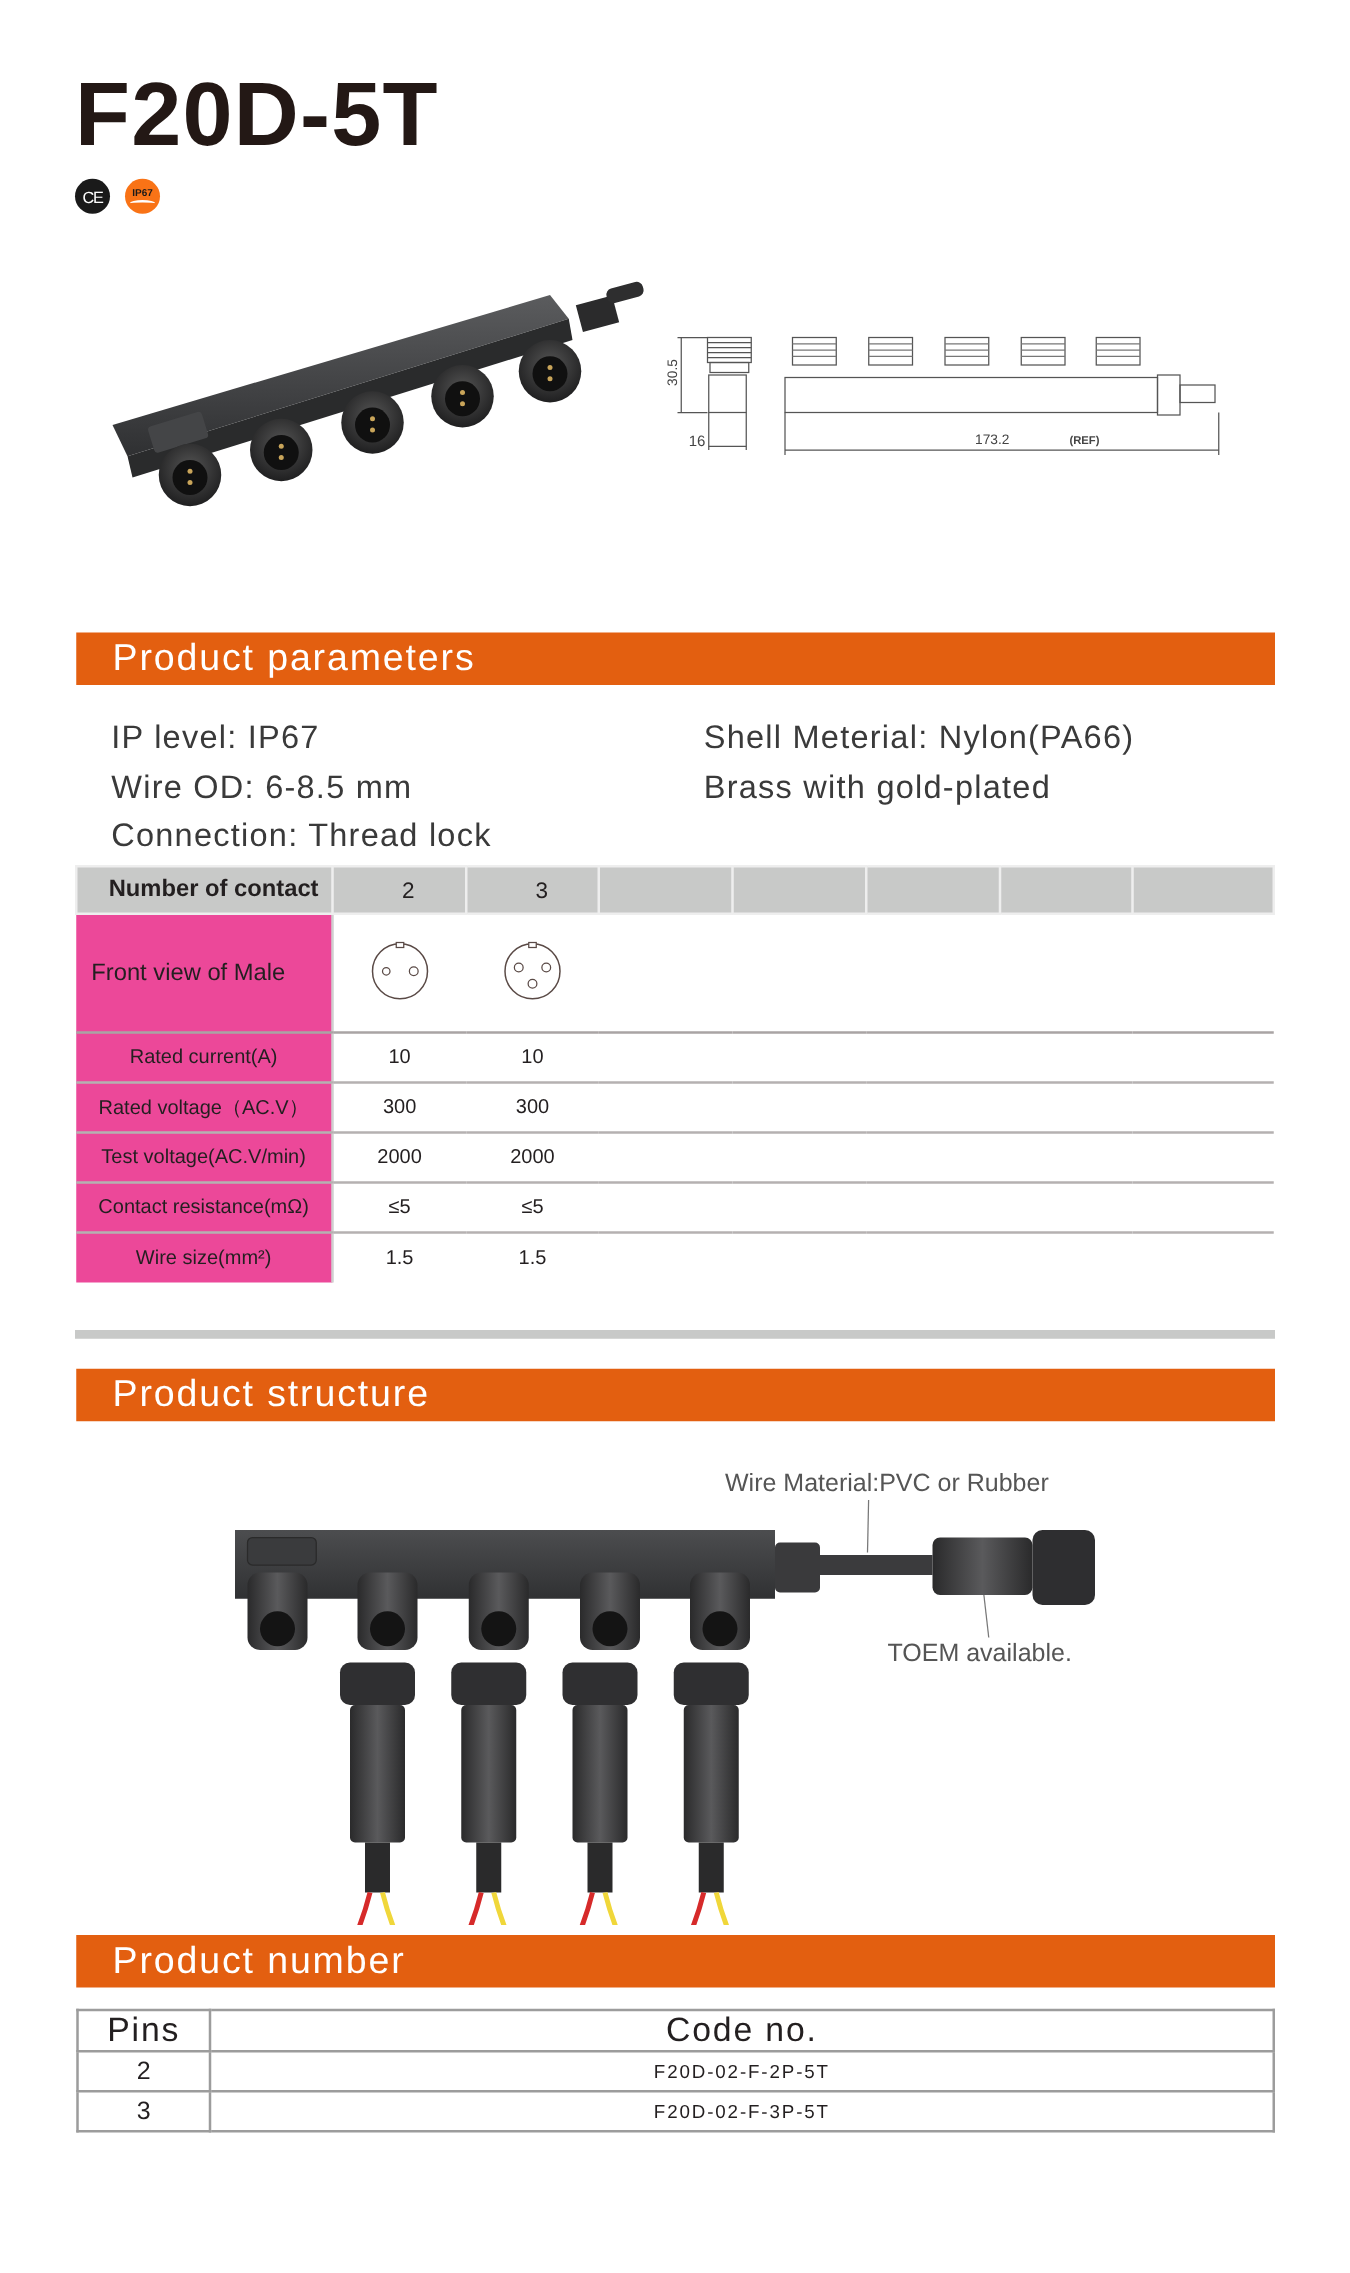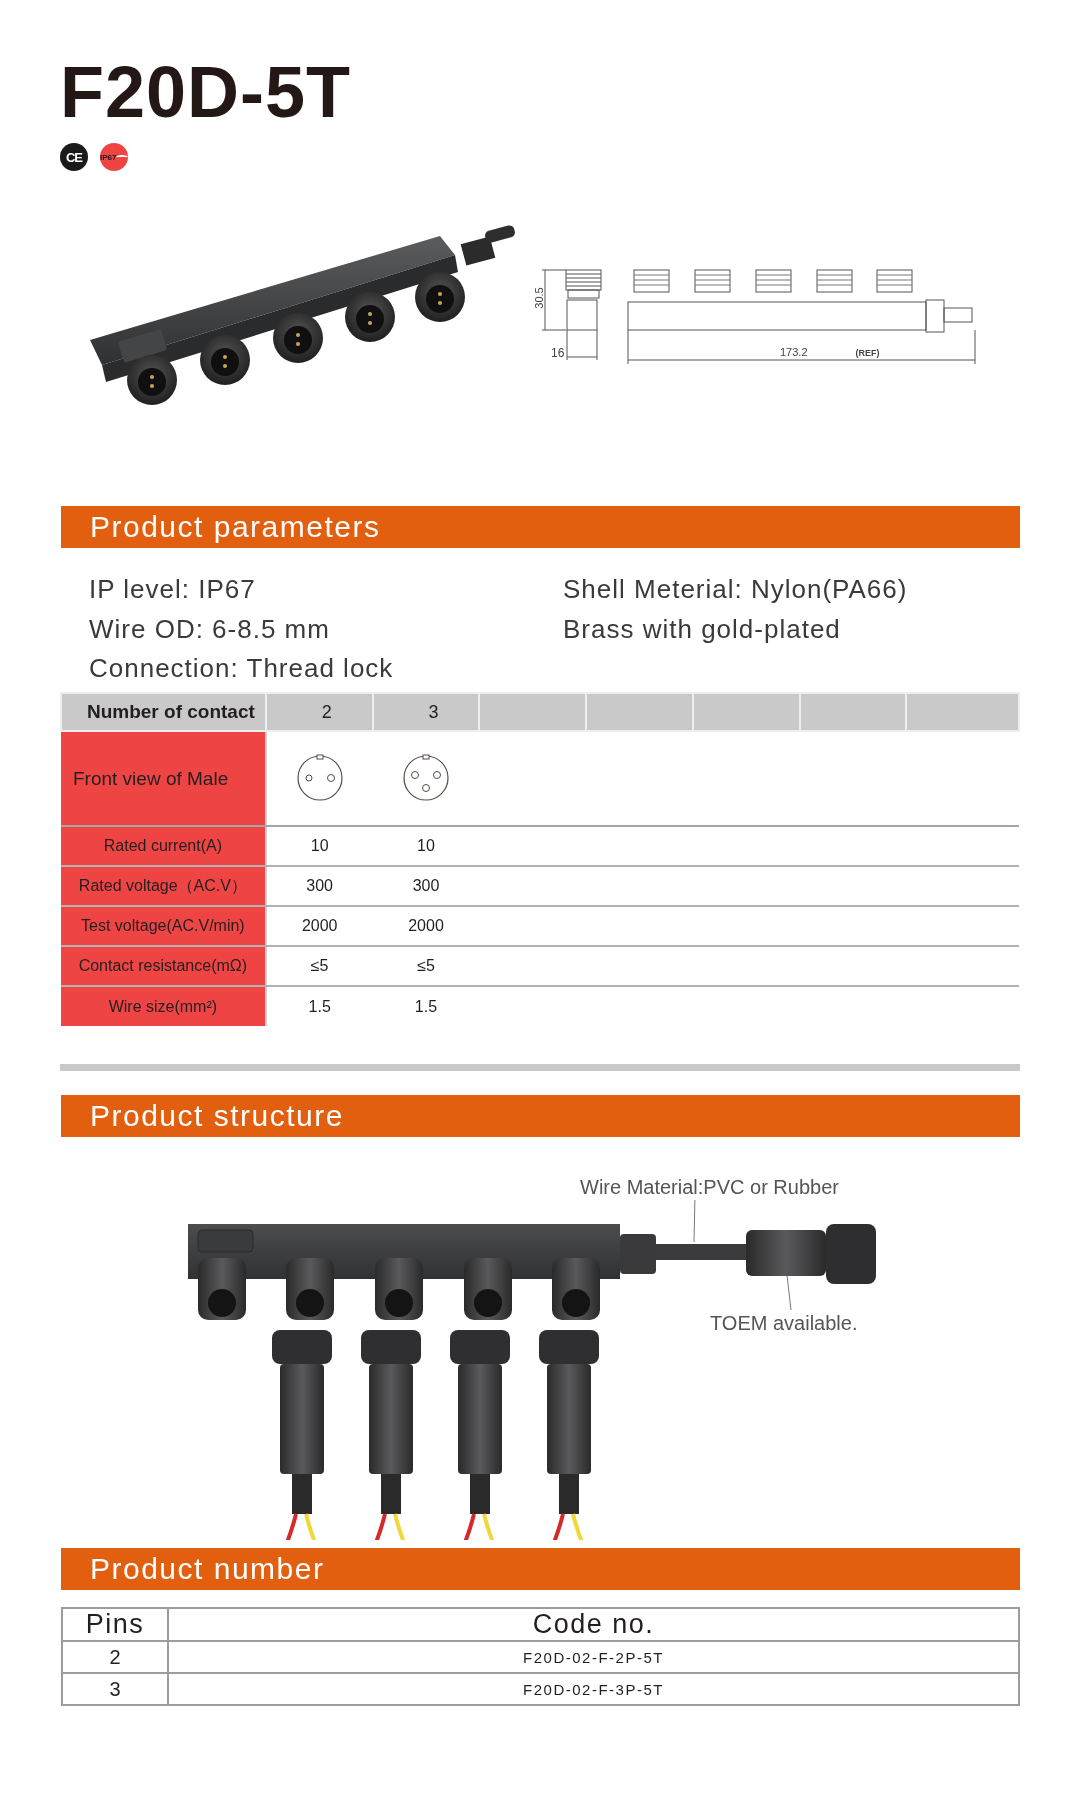--- a/index.html
+++ b/index.html
@@ -7,7 +7,7 @@
   .abs { position: absolute; }
   .title { left: 60px; top: 56px; font-size: 72px; font-weight: bold; letter-spacing: 1px; color: #231815; line-height: 1; }
   .badge { top: 143px; width: 28px; height: 28px; border-radius: 50%; display: flex; align-items: center; justify-content: center; }
-  .badge-ce { left: 60px; background: #1a1a1a; color: #fff; font-size: 13px; font-weight: bold; letter-spacing: -1px; }
+  .badge-ce { left: 60px; background: #1a1a1a; color: #fff; font-size: 13px; font-weight: normal; letter-spacing: -1px; }
   .badge-ip { left: 100px; background: #ef4444; color: #1a1a1a; font-size: 8px; font-weight: bold; flex-direction: row; }
   .badge-ip .wave { width: 20px; height: 5px; border-top: 2px solid #fff; border-radius: 50%; margin-top: 1px; }
 

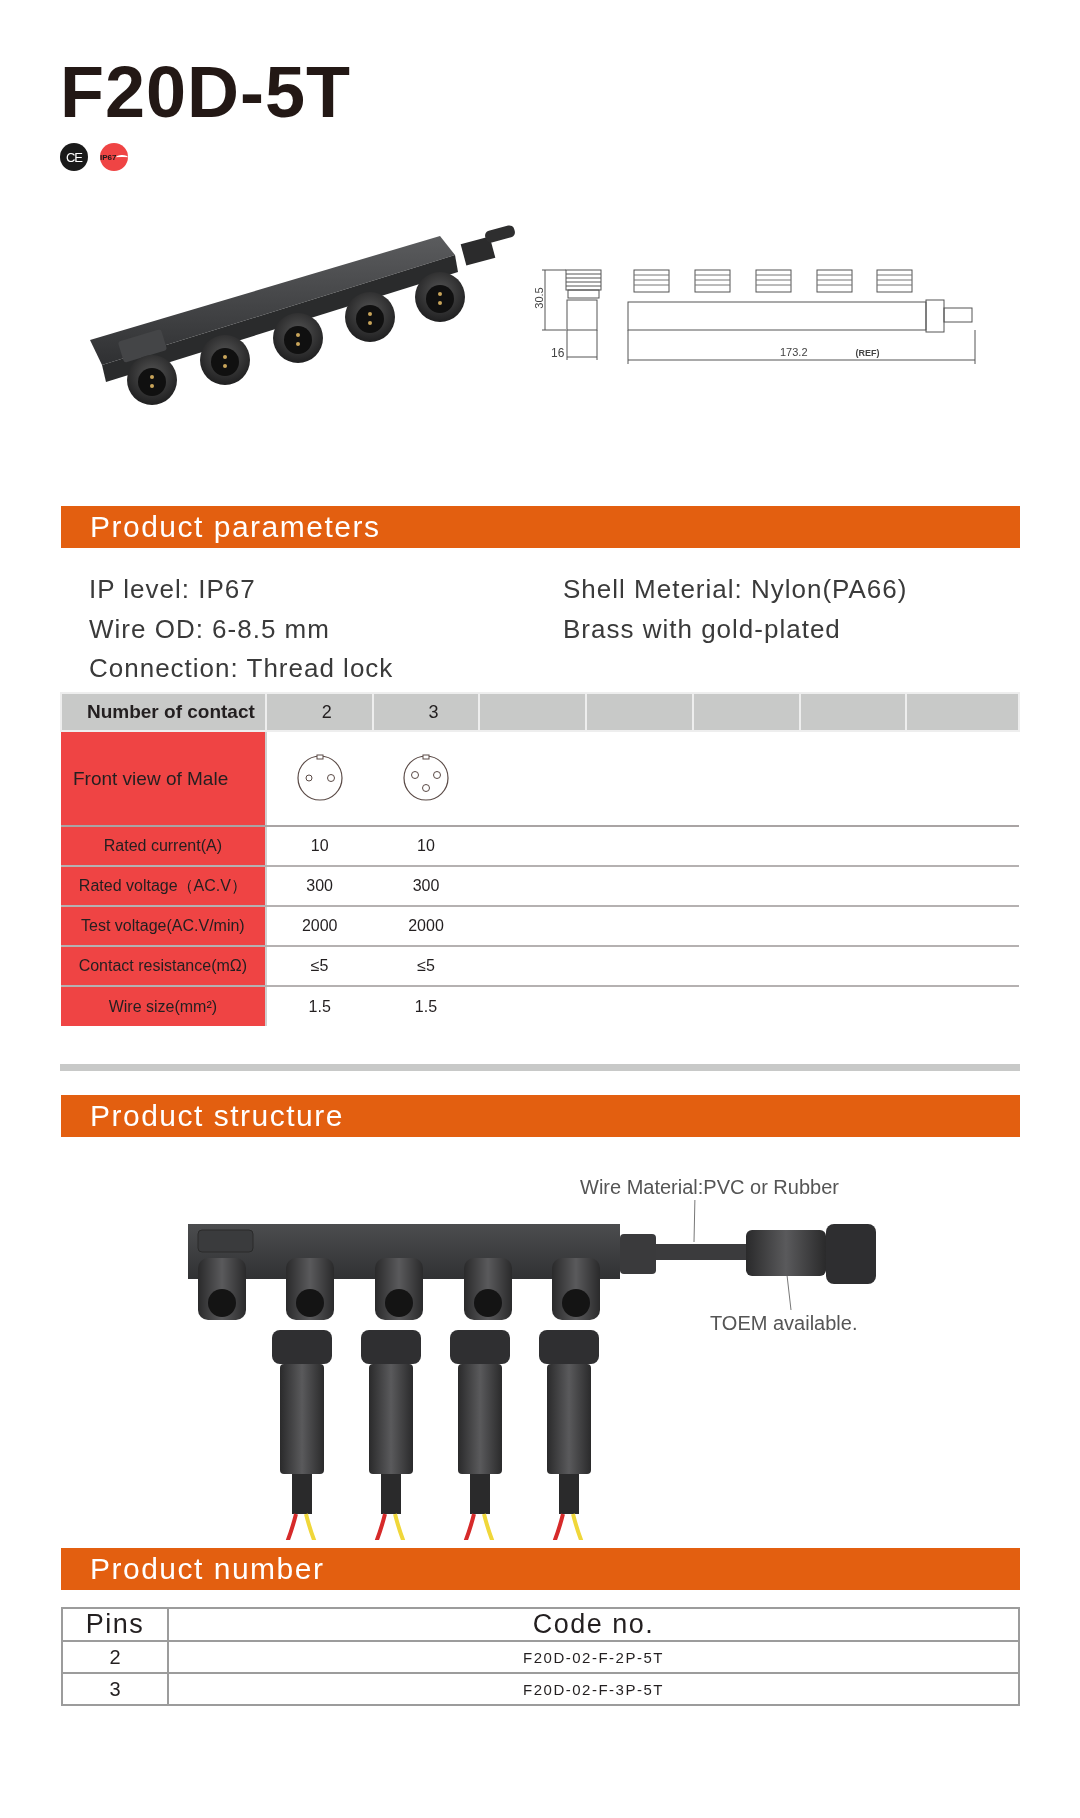--- a/index.html
+++ b/index.html
@@ -8,7 +8,7 @@
   .title { left: 60px; top: 56px; font-size: 72px; font-weight: bold; letter-spacing: 1px; color: #231815; line-height: 1; }
   .badge { top: 143px; width: 28px; height: 28px; border-radius: 50%; display: flex; align-items: center; justify-content: center; }
   .badge-ce { left: 60px; background: #1a1a1a; color: #fff; font-size: 13px; font-weight: normal; letter-spacing: -1px; }
-  .badge-ip { left: 100px; background: #ef4444; color: #1a1a1a; font-size: 8px; font-weight: bold; flex-direction: row; }
+  .badge-ip { left: 100px; background: #f97316; color: #1a1a1a; font-size: 8px; font-weight: bold; flex-direction: column; }
   .badge-ip .wave { width: 20px; height: 5px; border-top: 2px solid #fff; border-radius: 50%; margin-top: 1px; }
 
   .section-bar { left: 61px; width: 959px; height: 42px; background: #e35f10; color: #fff; font-size: 30px; padding-left: 29px; line-height: 42px; letter-spacing: 1.5px; }

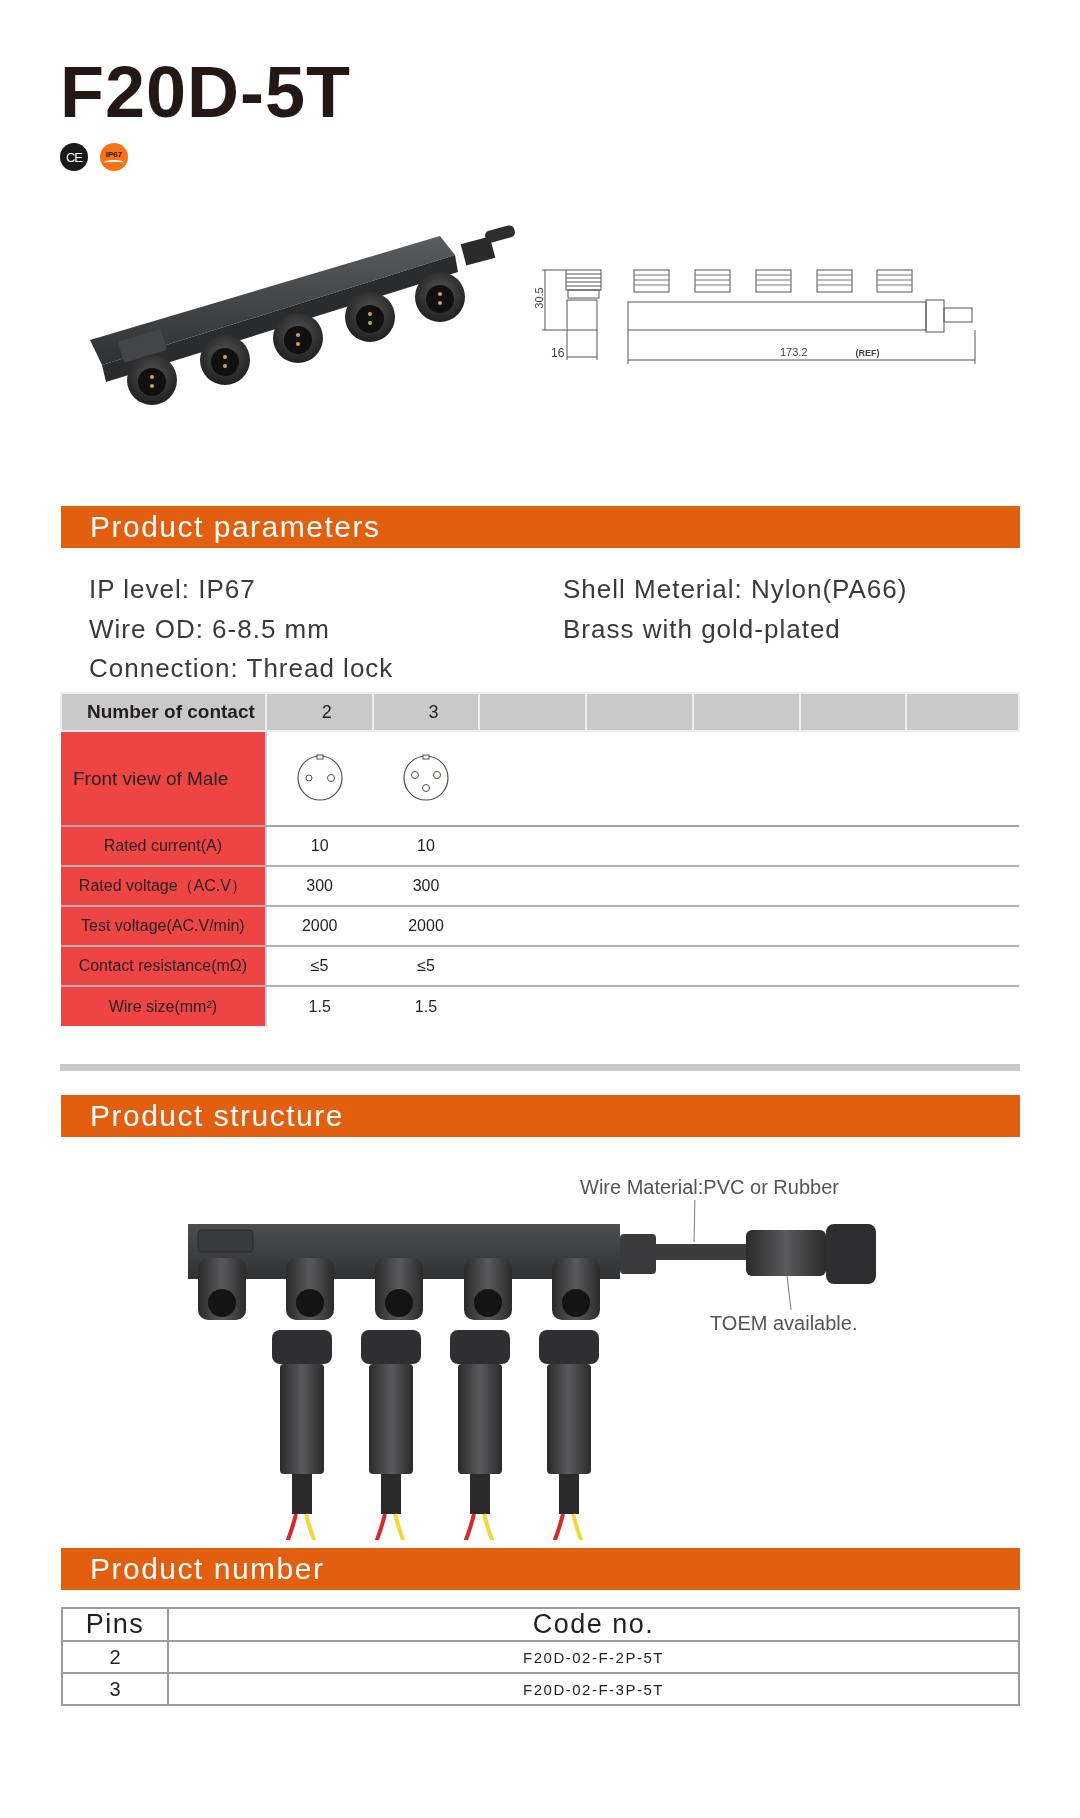--- a/index.html
+++ b/index.html
@@ -21,7 +21,7 @@
   table.spec td { text-align: center; padding: 0; }
   table.spec tr.head td { background: #c8c9c8; height: 38px; border: 2px solid #eeeeee; font-size: 18px; padding-left: 15px; }
   table.spec tr.head td.first { font-weight: bold; font-size: 19px; }
-  table.spec td.label { background: #ef4444; width: 200px; border-right: 2px solid #cfcfcf; }
+  table.spec td.label { background: #ec4899; width: 200px; border-right: 2px solid #cfcfcf; }
   table.spec tr.row td { border-bottom: 2px solid #b5b1b1; height: 40px; }
   table.spec tr.front td { height: 95px; border-bottom: 2px solid #a9a4a4; }
   table.spec tr.front td.label { text-align: left; padding-left: 12px; font-size: 19px; }

